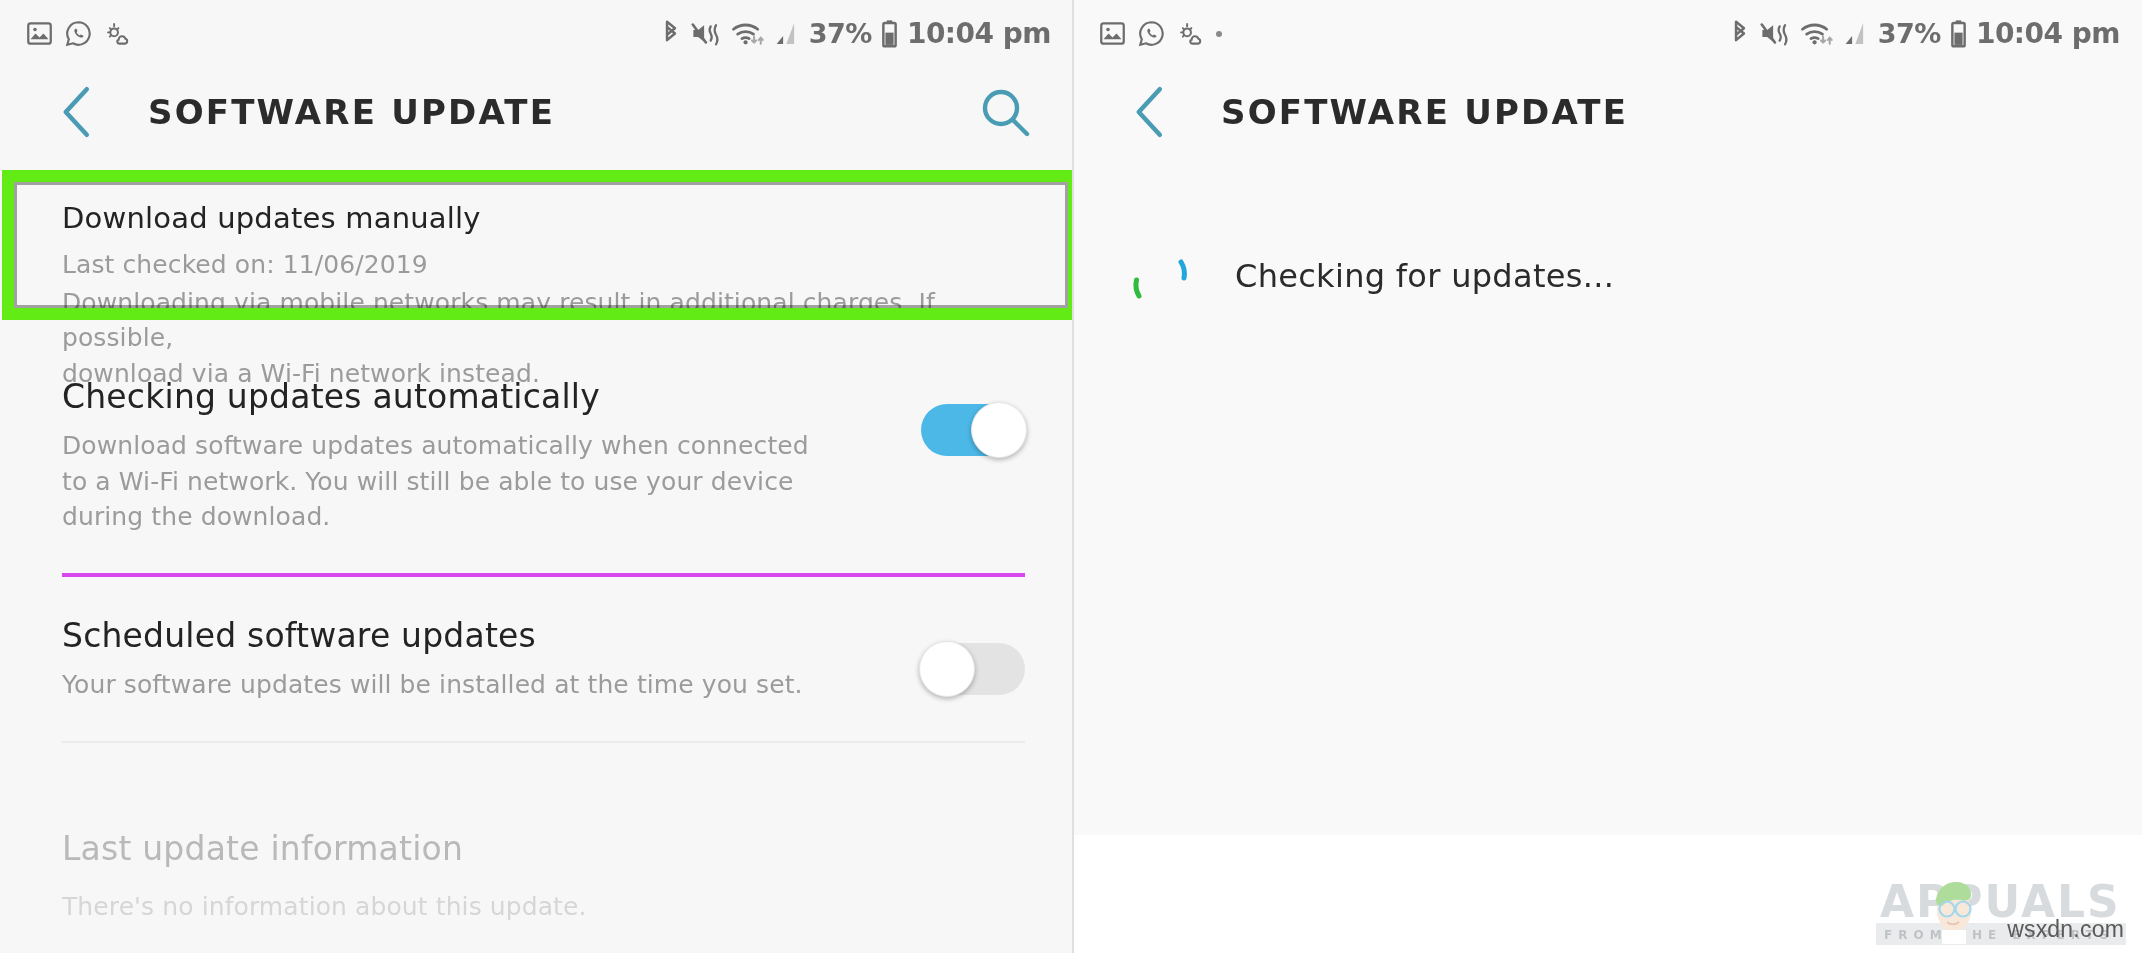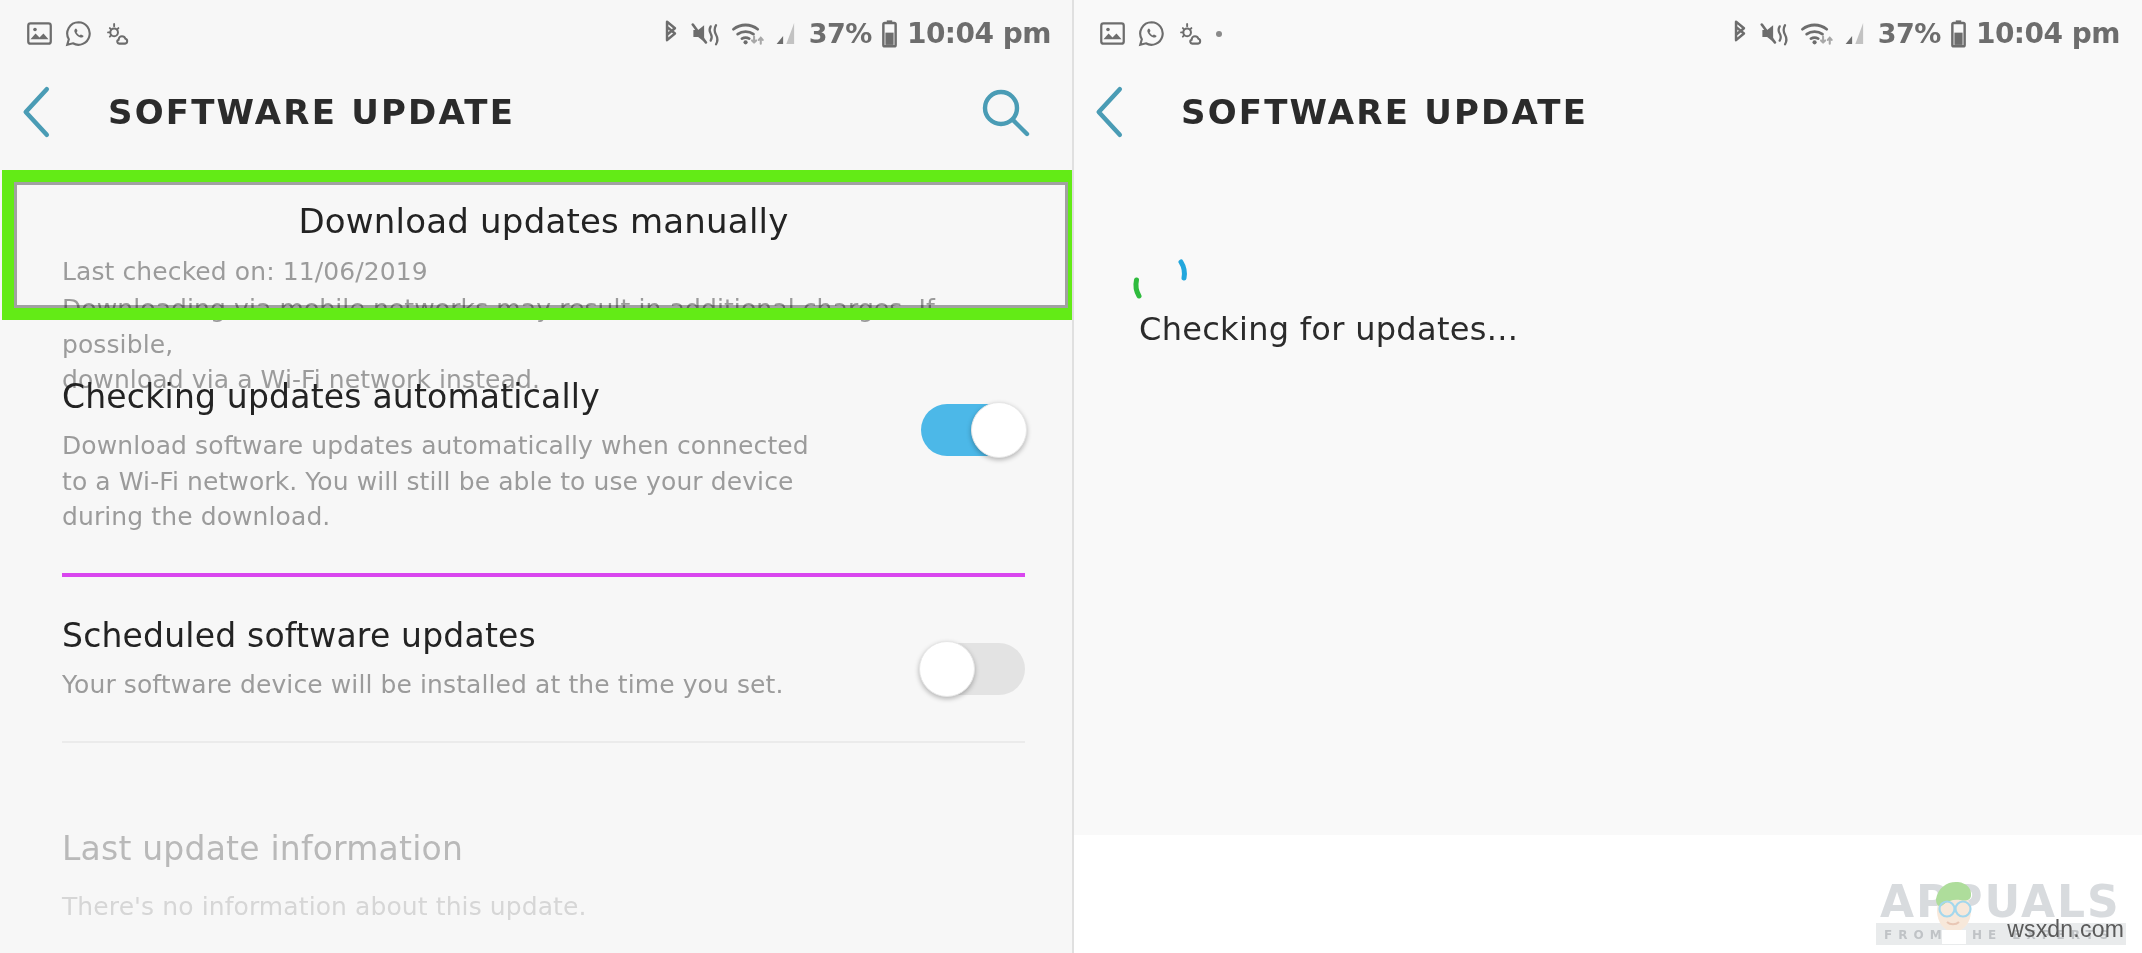--- a/index.html
+++ b/index.html
@@ -73,7 +73,7 @@
     height:116px;
     display:flex;
     align-items:center;
-    padding-left:16px;
+    padding-left:56px;
     padding-right:40px;
   }
   .back-chevron {

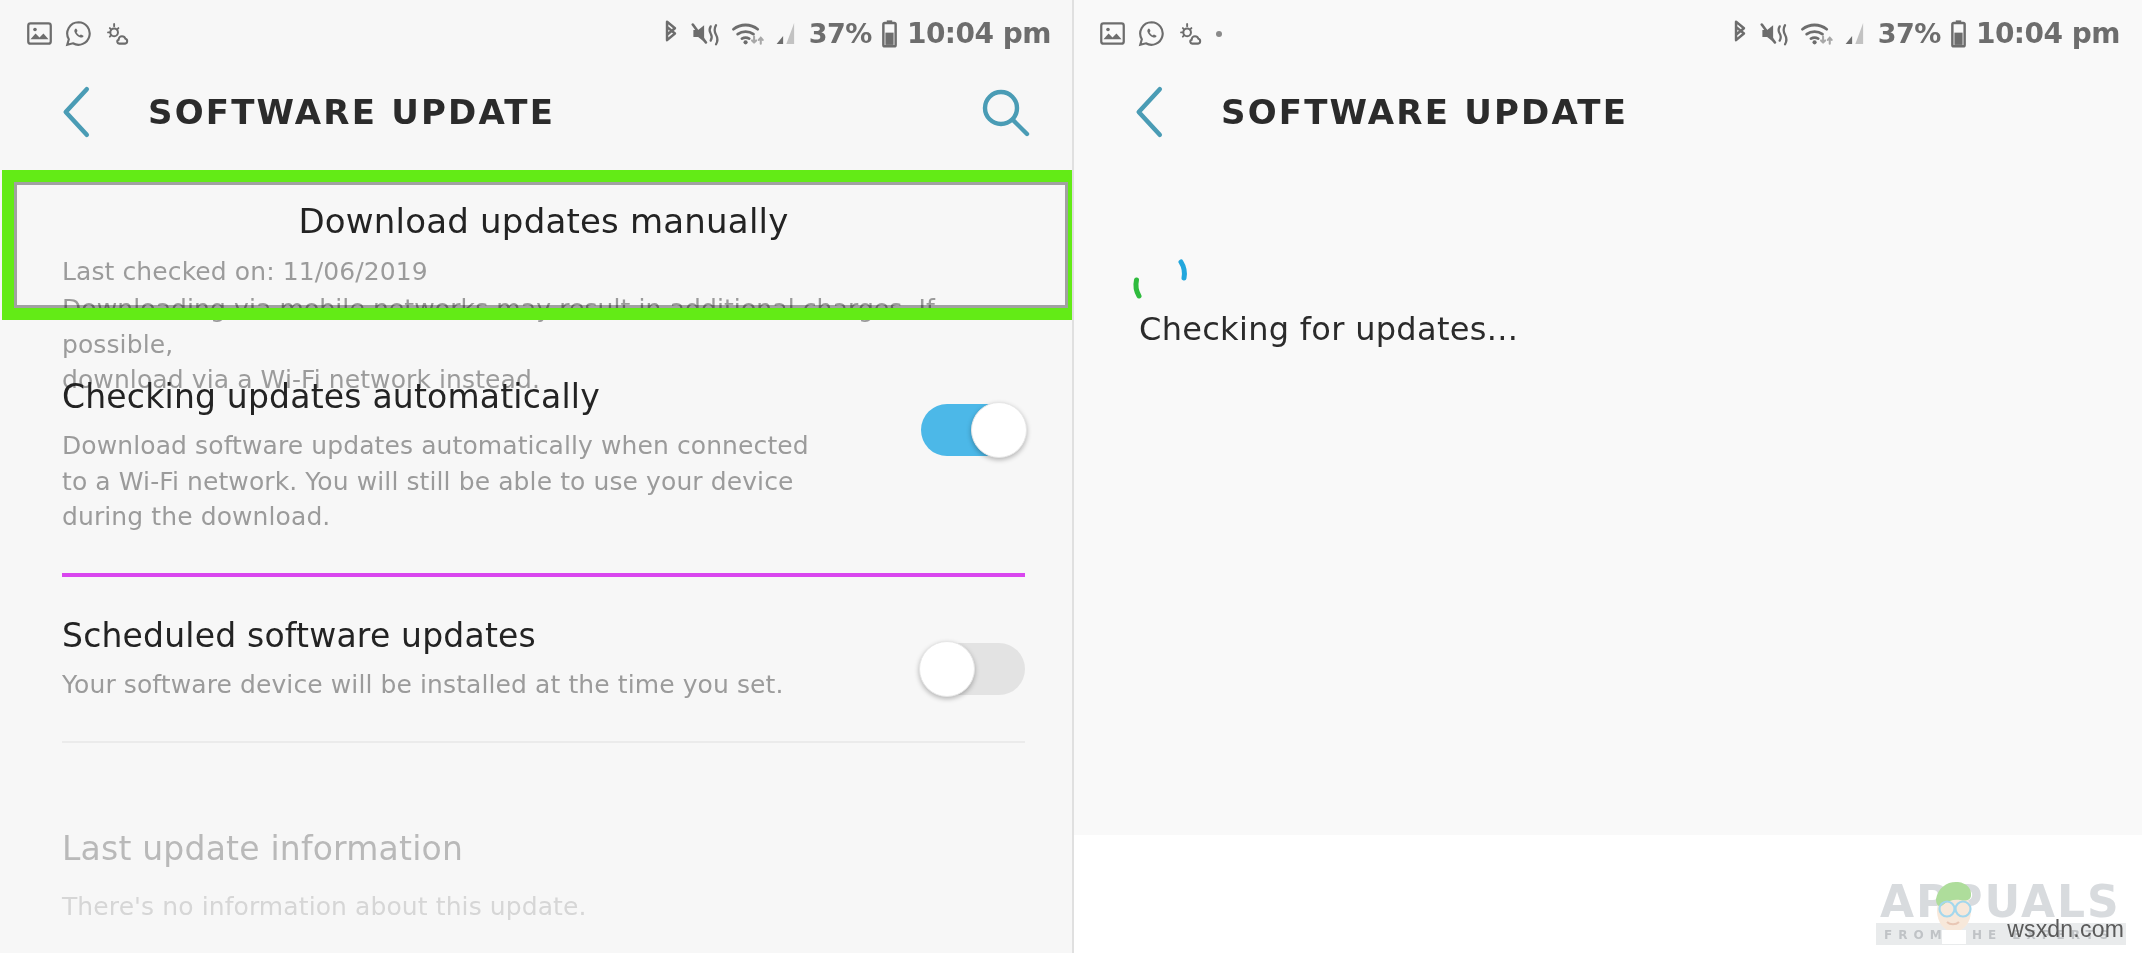--- a/index.html
+++ b/index.html
@@ -149,7 +149,7 @@
     margin:0 48px 0 62px;
     padding-top:30px;
   }
-  .row-manual .setting-title { font-size:34px;text-align:center; }
+  .row-manual .setting-title { font-size:29px; }
 
   
   .toggle {

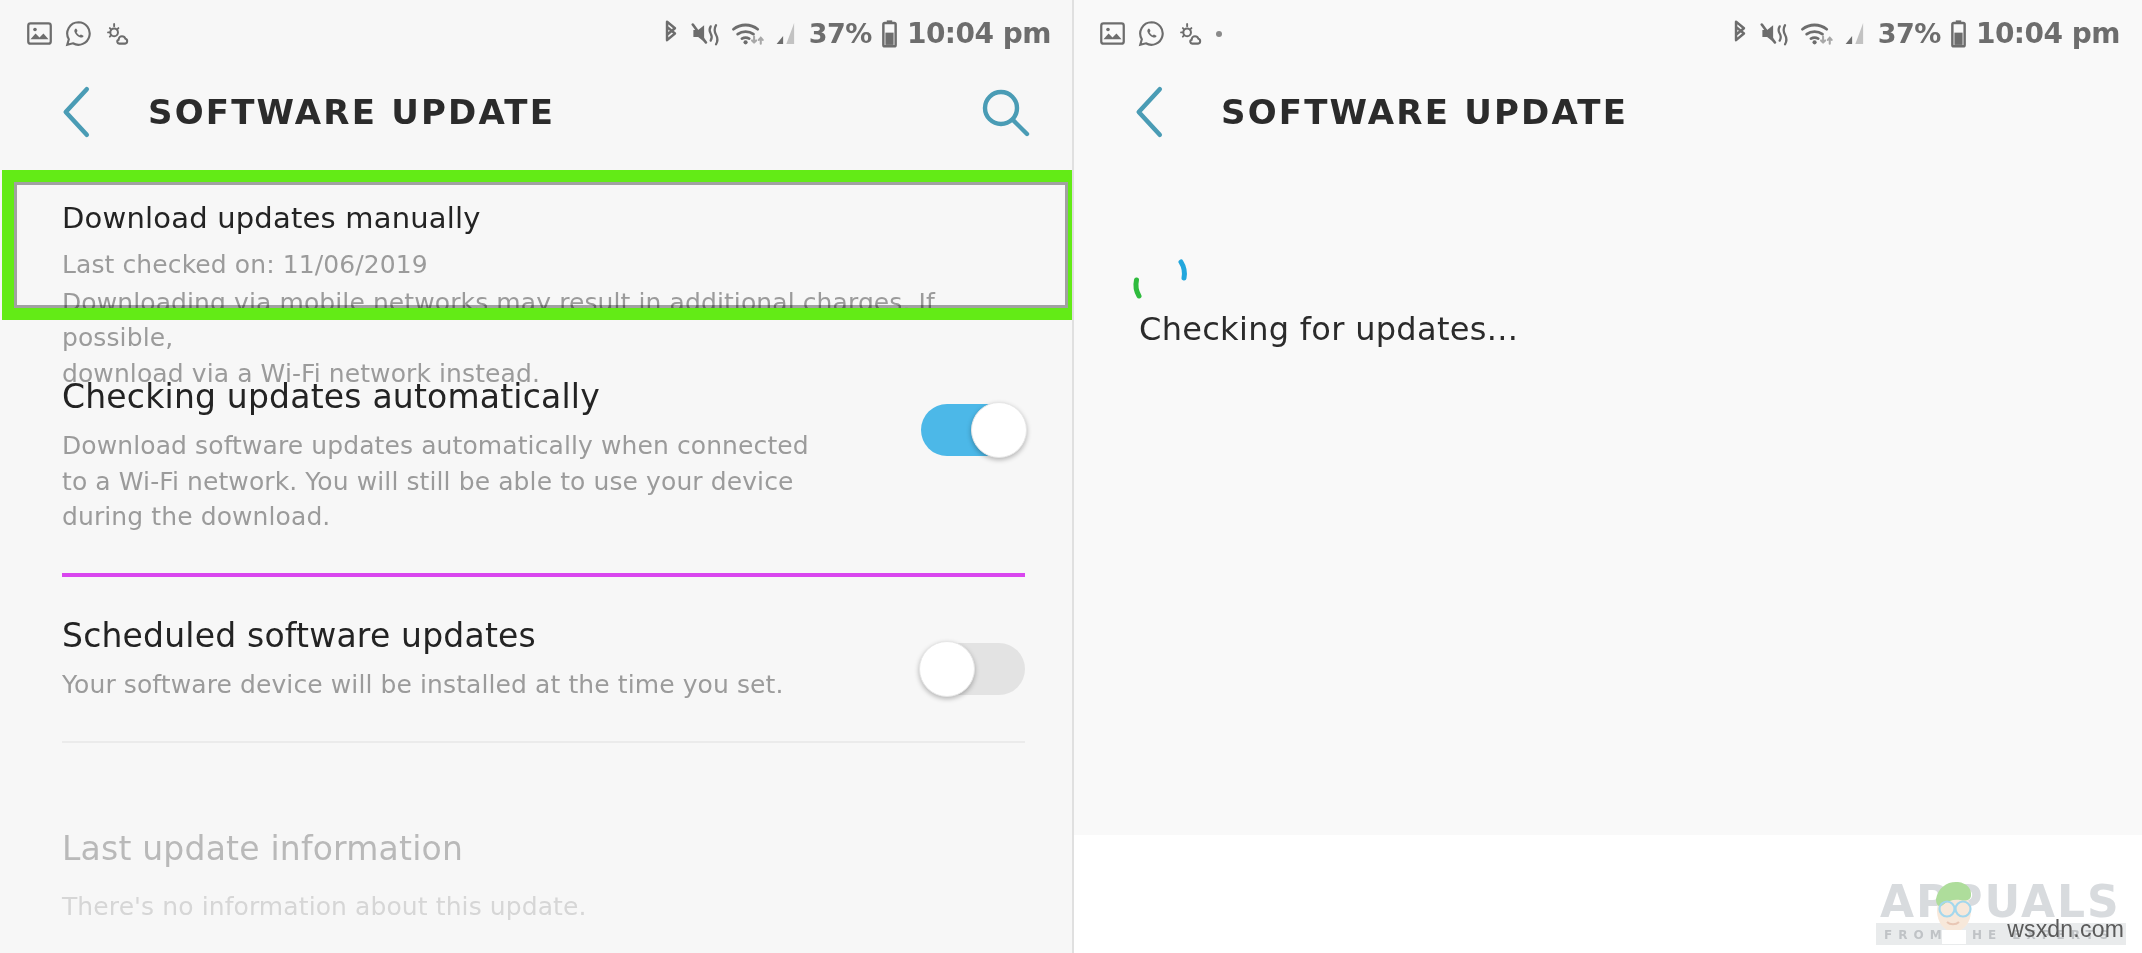--- a/index.html
+++ b/index.html
@@ -186,8 +186,8 @@
   
   .checking-row {
     display:flex;
+    align-items:center;
     padding:72px 0 0 40px;
-    flex-direction:column;
   }
   .spinner { position:relative; width:96px; height:68px; flex:0 0 auto; }
   .checking-text {

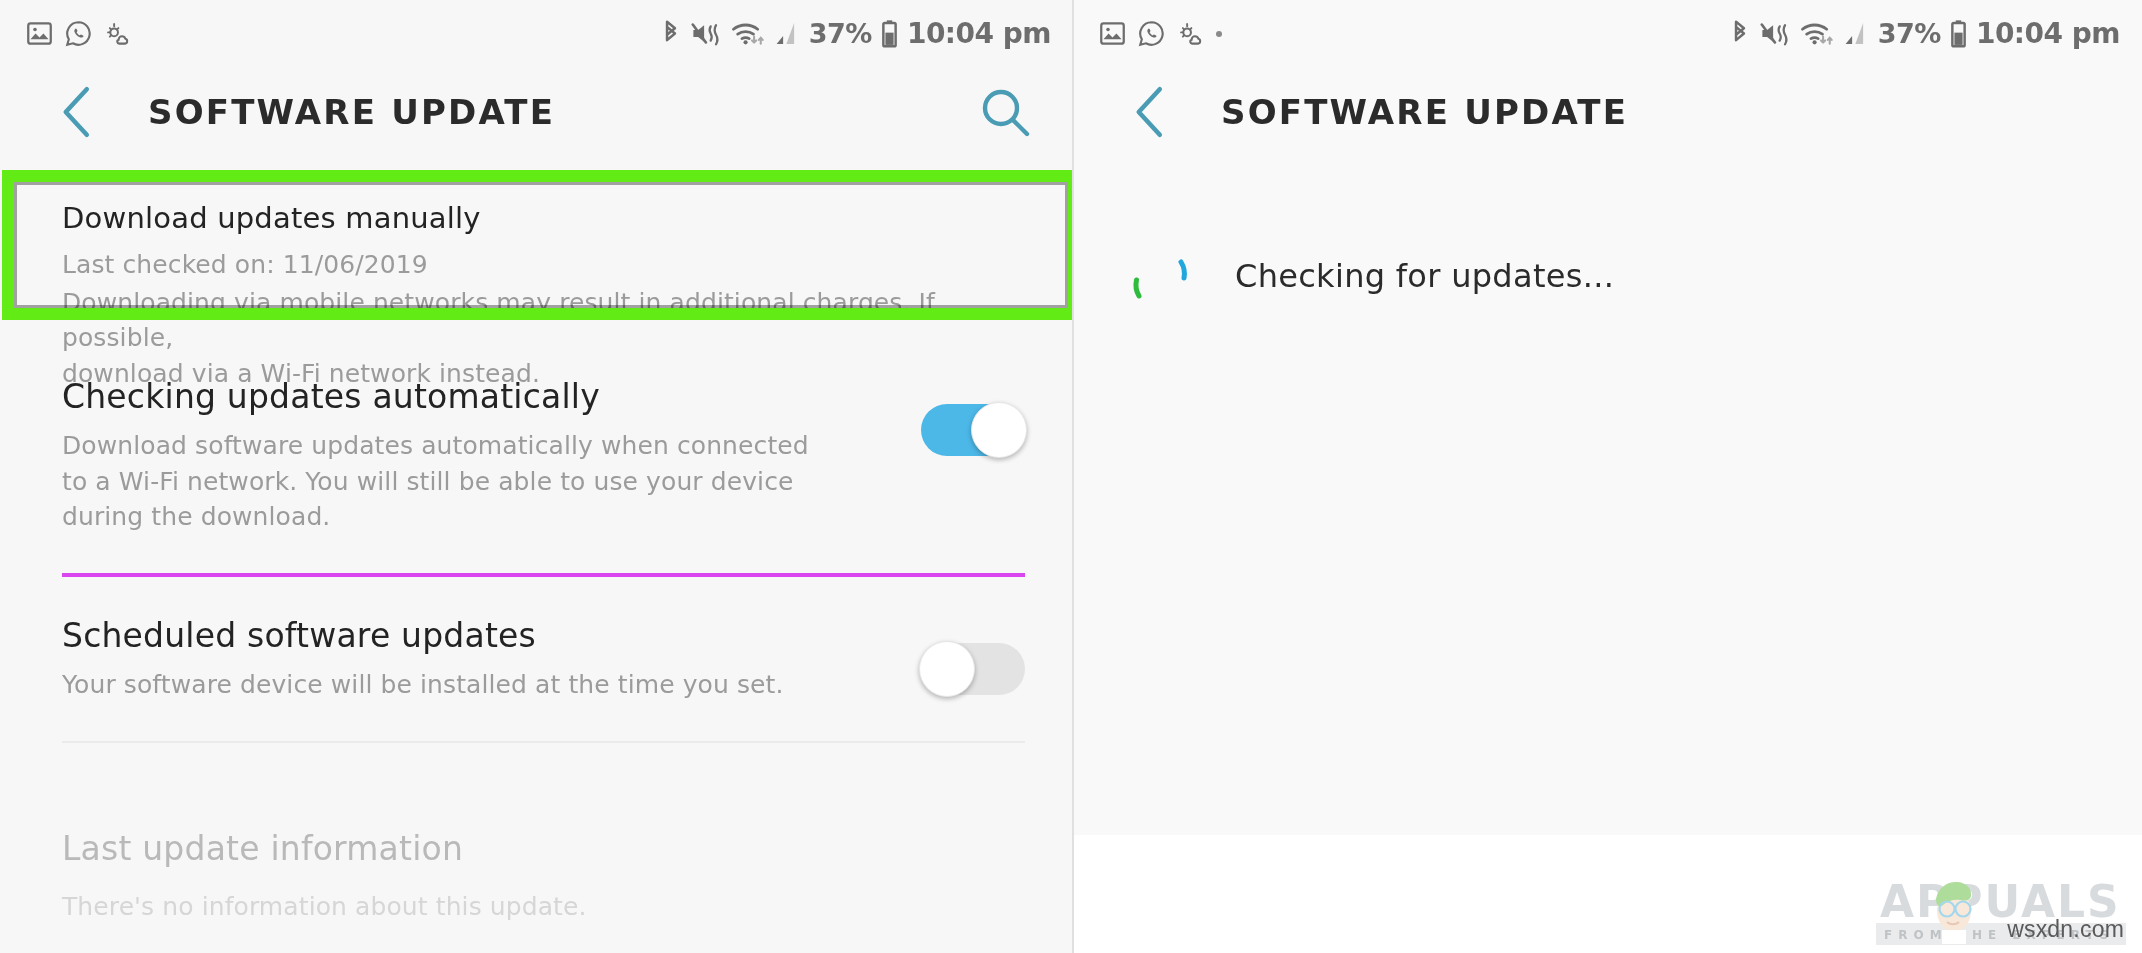--- a/index.html
+++ b/index.html
@@ -317,7 +317,7 @@
       <div class="setting-row">
         <div class="setting-text">
           <div class="setting-title">Scheduled software updates</div>
-          <div class="setting-desc">Your software device will be installed at the time you set.</div>
+          <div class="setting-desc">Your software updates will be installed at the time you set.</div>
         </div>
         <div class="toggle off">
           <div class="knob"></div>

